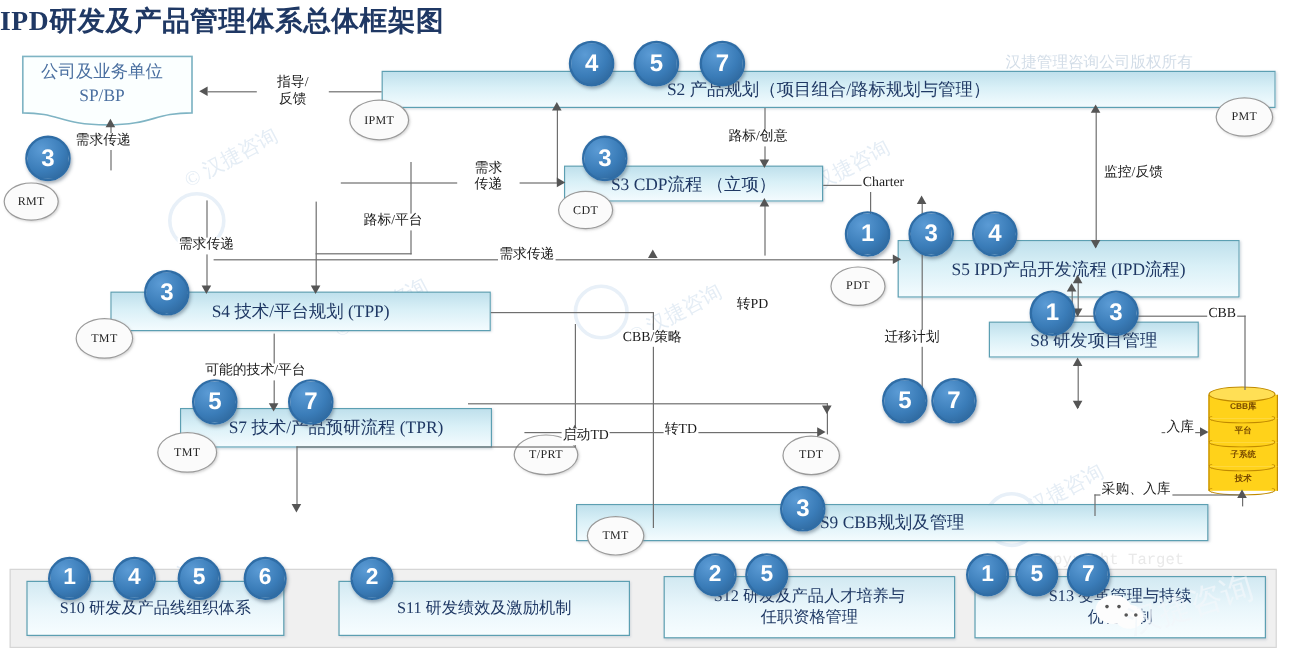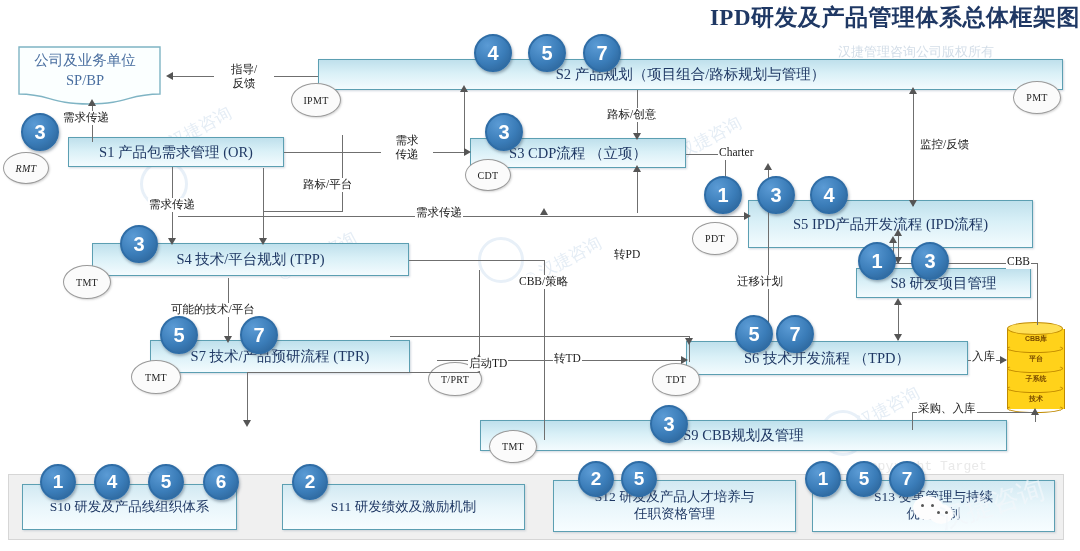--- a/index.html
+++ b/index.html
@@ -8,7 +8,7 @@
   #stage{position:relative;width:1080px;height:551px;}
 
   
-  .title{position:absolute;left:0;top:2px;width:1080px;text-align:right;
+  .title{position:absolute;left:0;top:2px;width:1080px;text-align:left;
          font-size:23px;font-weight:bold;color:#1F3864;letter-spacing:0.5px;
          font-family:"Liberation Serif","DejaVu Serif",serif;}
 

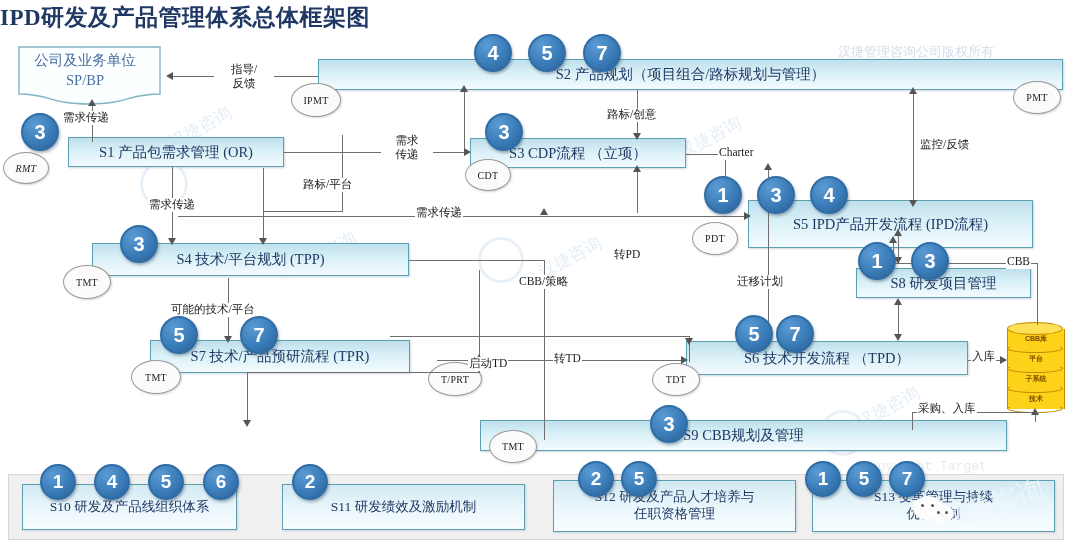--- a/index.html
+++ b/index.html
@@ -207,7 +207,6 @@
     </div>
   </div>
 
-  <div class="bar" style="left:68px;top:137px;width:216px;height:30px;">S1  产品包需求管理 (OR)</div>
 
   <div class="bar" style="left:318px;top:59px;width:745px;height:31px;">S2  产品规划（项目组合/路标规划与管理）</div>
 

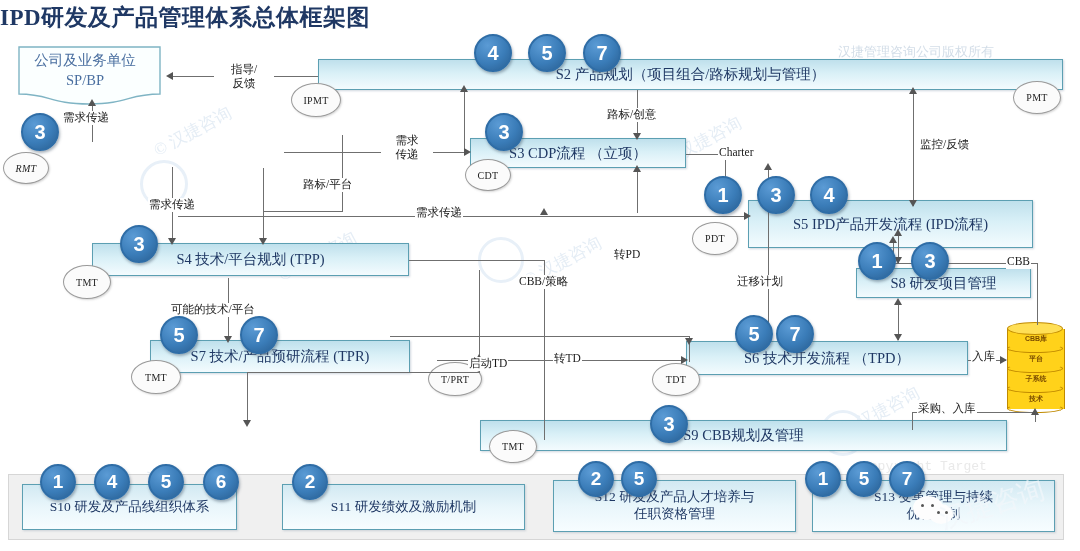--- a/index.html
+++ b/index.html
@@ -224,7 +224,7 @@
 
   <div class="bar" style="left:480px;top:420px;width:527px;height:31px;">S9  CBB规划及管理</div>
 
-  <div class="role" style="left:3px;top:152px;width:46px;height:32px;font-style:italic;">RMT</div>
+  <div class="role" style="left:3px;top:152px;width:46px;height:32px;">RMT</div>
   <div class="role" style="left:291px;top:83px;width:50px;height:34px;">IPMT</div>
   <div class="role" style="left:465px;top:159px;width:46px;height:32px;">CDT</div>
   <div class="role" style="left:1013px;top:81px;width:48px;height:33px;">PMT</div>

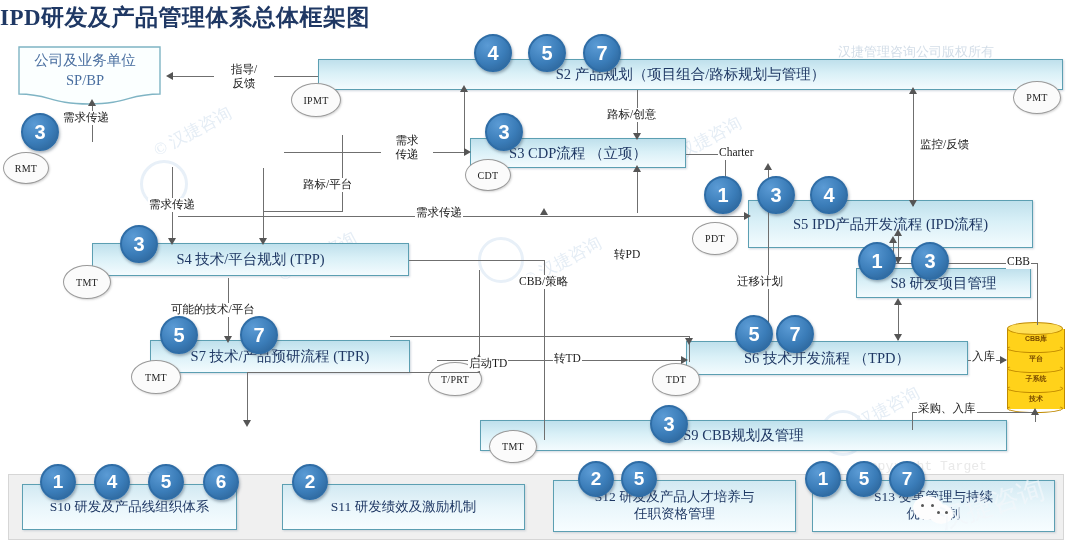--- a/index.html
+++ b/index.html
@@ -220,7 +220,7 @@
 
   <div class="bar" style="left:150px;top:340px;width:260px;height:33px;">S7  技术/产品预研流程 (TPR)</div>
 
-  <div class="bar" style="left:856px;top:268px;width:175px;height:30px;">S8  研发项目管理</div>
+  <div class="bar" style="left:824px;top:268px;width:175px;height:30px;">S8  研发项目管理</div>
 
   <div class="bar" style="left:480px;top:420px;width:527px;height:31px;">S9  CBB规划及管理</div>
 

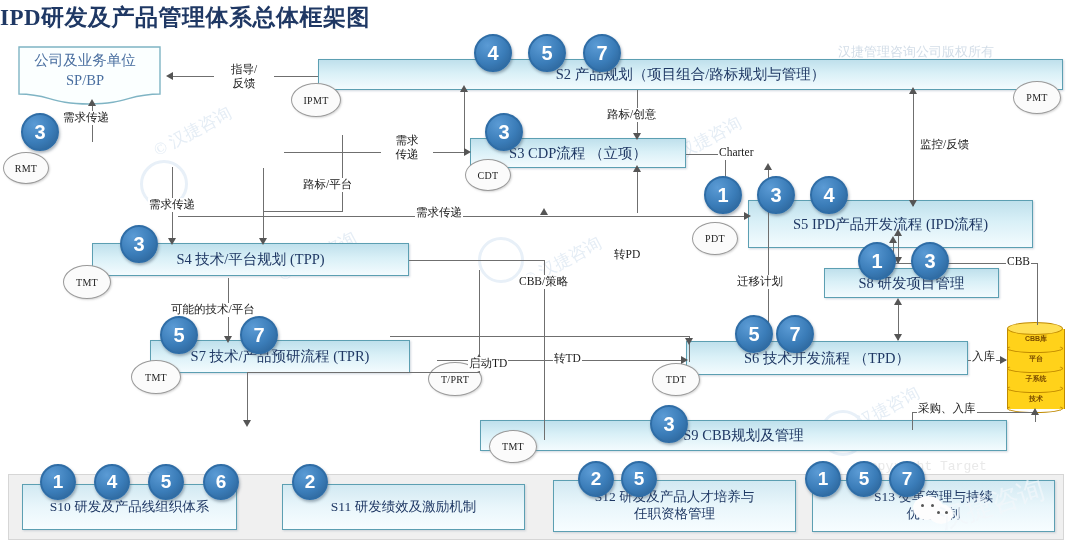--- a/index.html
+++ b/index.html
@@ -216,7 +216,6 @@
 
   <div class="bar" style="left:748px;top:200px;width:285px;height:48px;">S5  IPD产品开发流程 (IPD流程)</div>
 
-  <div class="bar" style="left:686px;top:341px;width:282px;height:34px;">S6  技术开发流程 （TPD）</div>
 
   <div class="bar" style="left:150px;top:340px;width:260px;height:33px;">S7  技术/产品预研流程 (TPR)</div>
 

